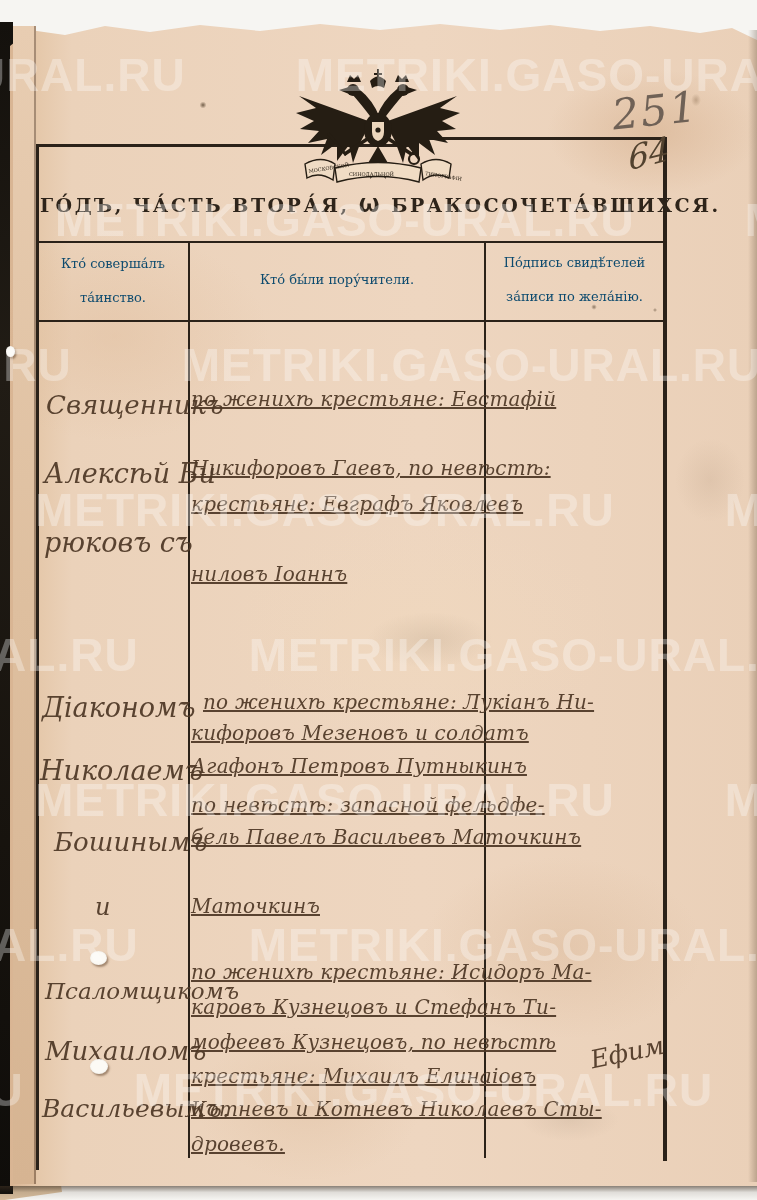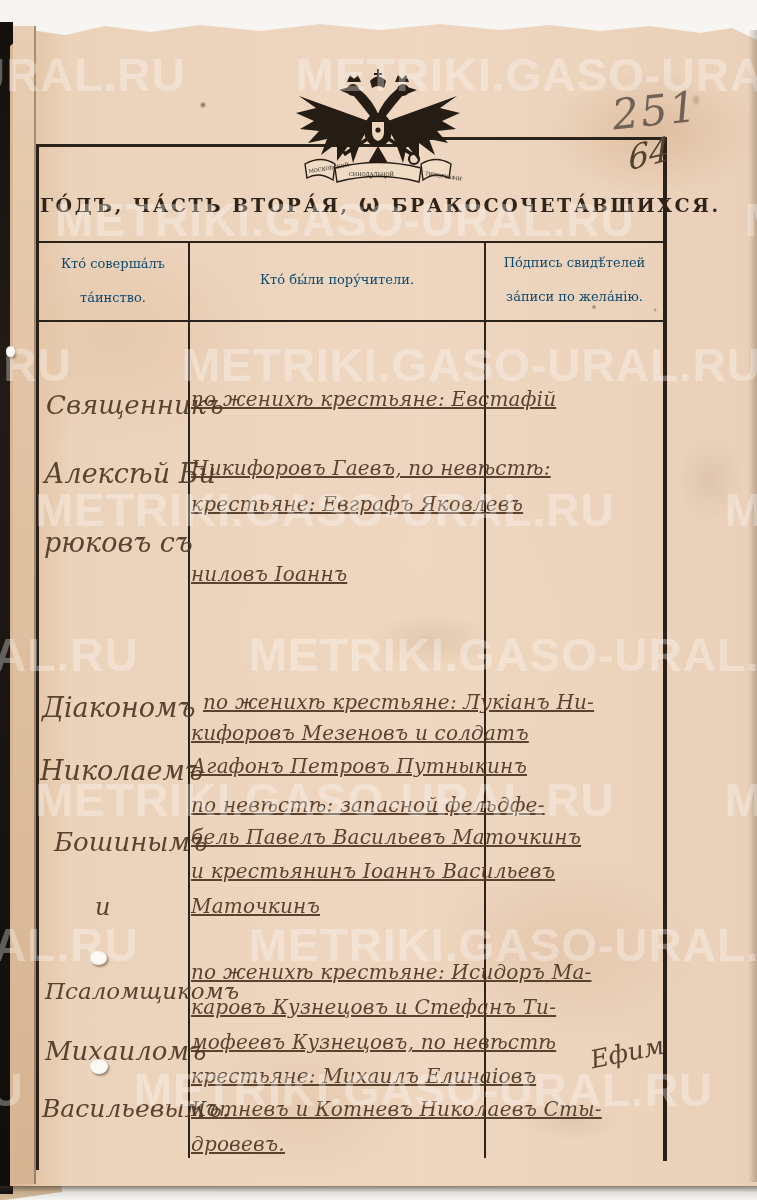--- a/index.html
+++ b/index.html
@@ -177,7 +177,6 @@
   <div class="hw mid" style="top:756px;">Агафонъ Петровъ Путныкинъ</div>
   <div class="hw mid" style="top:795px;">по невѣстѣ: запасной фельдфе-</div>
   <div class="hw mid" style="top:827px;">бель Павелъ Васильевъ Маточкинъ</div>
-  <div class="hw mid" style="top:861px;">и крестьянинъ Іоаннъ Васильевъ</div>
   <div class="hw mid" style="top:896px;">Маточкинъ</div>
 
   <div class="hw" style="left:45px;top:979px;font-size:23px;">Псаломщикомъ</div>

